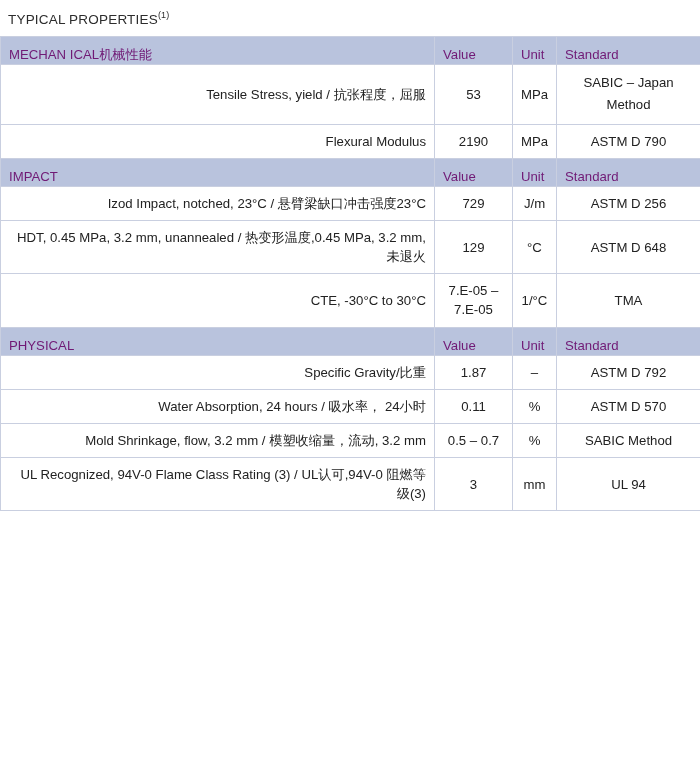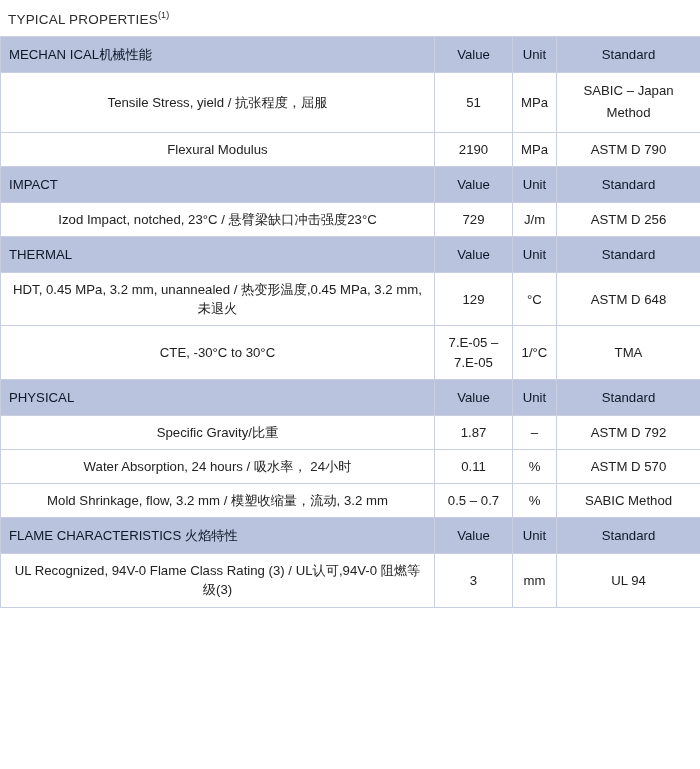--- a/index.html
+++ b/index.html
@@ -48,9 +48,9 @@
 
   tr.section td {
     background: #b9c3dd;
-    color: #0f172a;
+    color: #701a75;
     padding-top: 8px;
-    padding-bottom: 8px;
+    padding-bottom: 0;
   }
   tr.section td.sec-name {
     text-align: left;

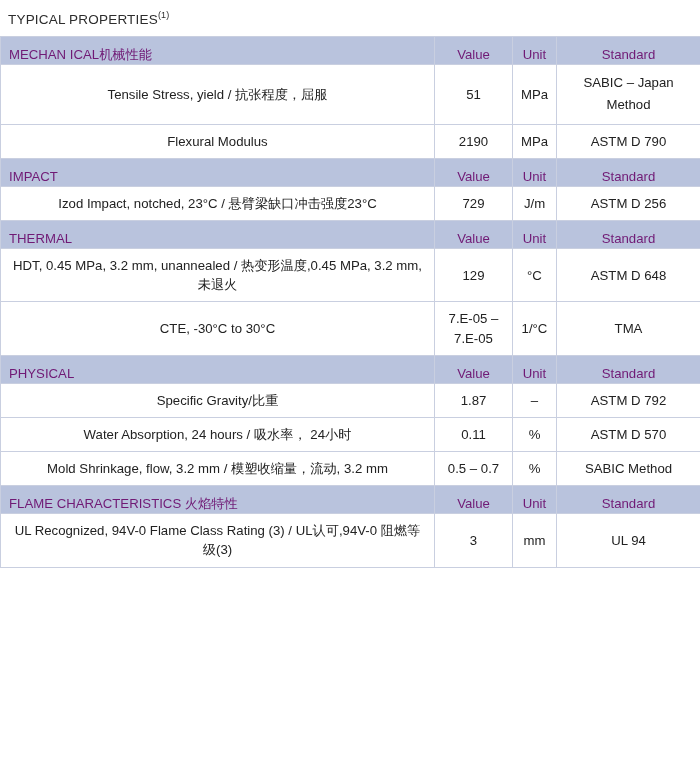--- a/index.html
+++ b/index.html
@@ -56,7 +56,6 @@
     text-align: left;
   }
   tr.section td.sec-head {
-    text-align: center;
   }
   tr.row td.name {
     text-align: center;

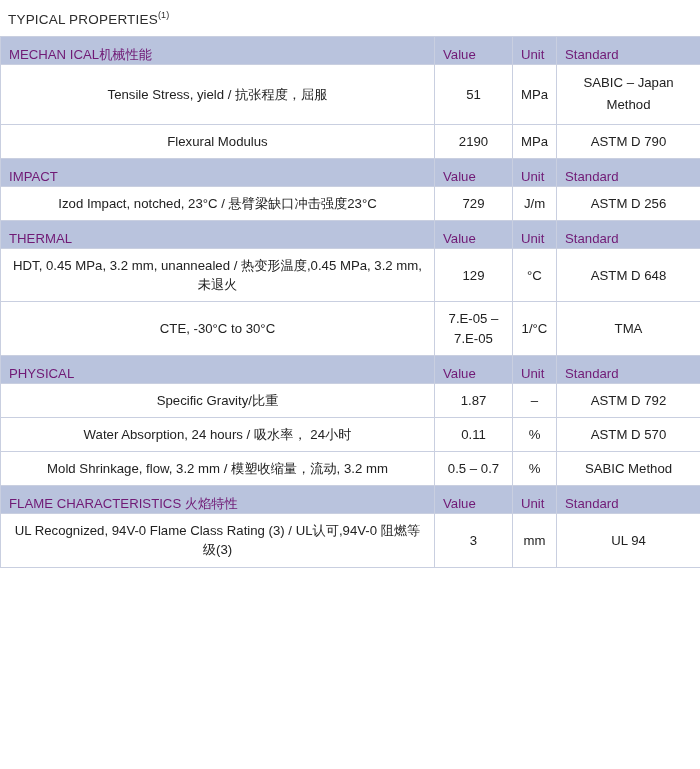--- a/index.html
+++ b/index.html
@@ -58,7 +58,7 @@
   tr.section td.sec-head {
   }
   tr.row td.name {
-    text-align: center;
+    text-align: right;
   }
   tr.row td.value,
   tr.row td.unit,

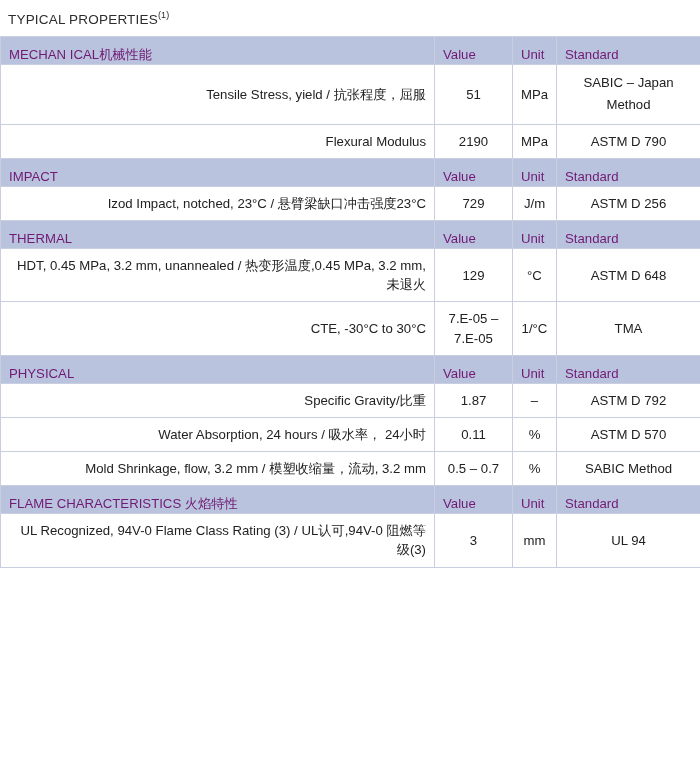--- a/index.html
+++ b/index.html
@@ -93,7 +93,7 @@
       </tr>
       <tr class="row">
         <td class="name">Tensile Stress, yield / 抗张程度，屈服</td>
-        <td class="value">51</td>
+        <td class="value">53</td>
         <td class="unit">MPa</td>
         <td class="standard two-line">SABIC – Japan Method</td>
       </tr>

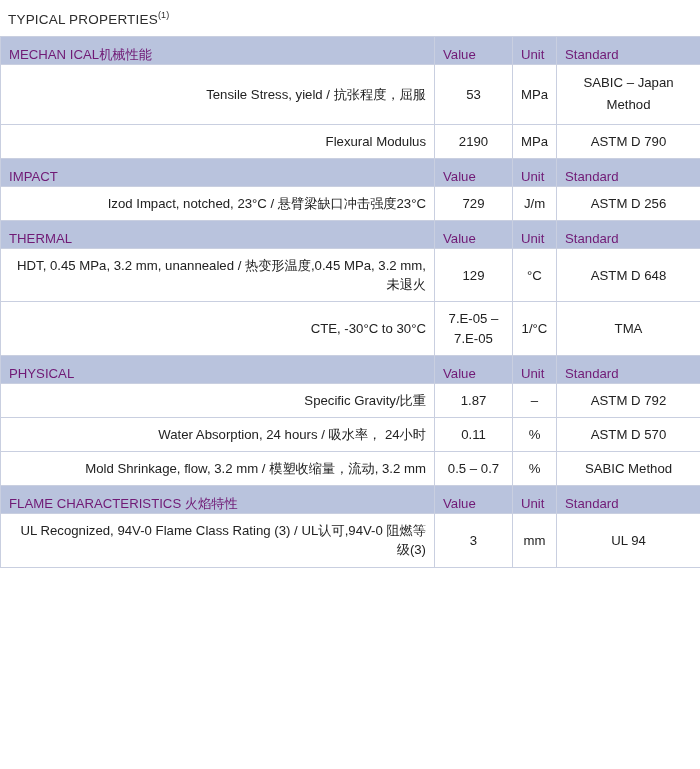--- a/index.html
+++ b/index.html
@@ -117,12 +117,6 @@
         <td class="standard">ASTM D 256</td>
       </tr>
 
-      <tr class="section">
-        <td class="sec-name">THERMAL</td>
-        <td class="sec-head">Value</td>
-        <td class="sec-head">Unit</td>
-        <td class="sec-head">Standard</td>
-      </tr>
       <tr class="row">
         <td class="name">HDT, 0.45 MPa, 3.2 mm, unannealed / 热变形温度,0.45 MPa, 3.2 mm,未退火</td>
         <td class="value">129</td>

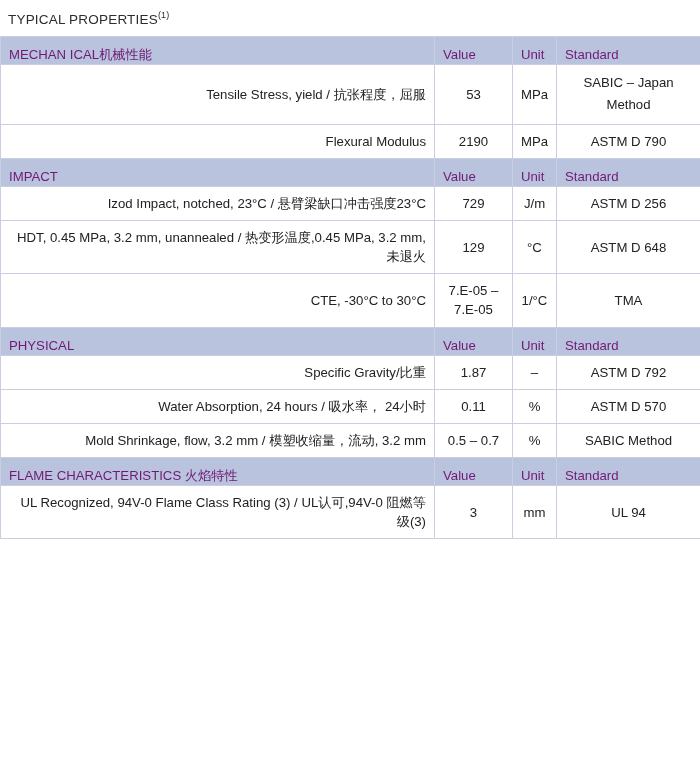--- a/index.html
+++ b/index.html
@@ -155,12 +155,6 @@
         <td class="standard">SABIC Method</td>
       </tr>
 
-      <tr class="section">
-        <td class="sec-name">FLAME CHARACTERISTICS 火焰特性</td>
-        <td class="sec-head">Value</td>
-        <td class="sec-head">Unit</td>
-        <td class="sec-head">Standard</td>
-      </tr>
       <tr class="row">
         <td class="name">UL Recognized, 94V-0 Flame Class Rating (3) / UL认可,94V-0 阻燃等级(3)</td>
         <td class="value">3</td>

